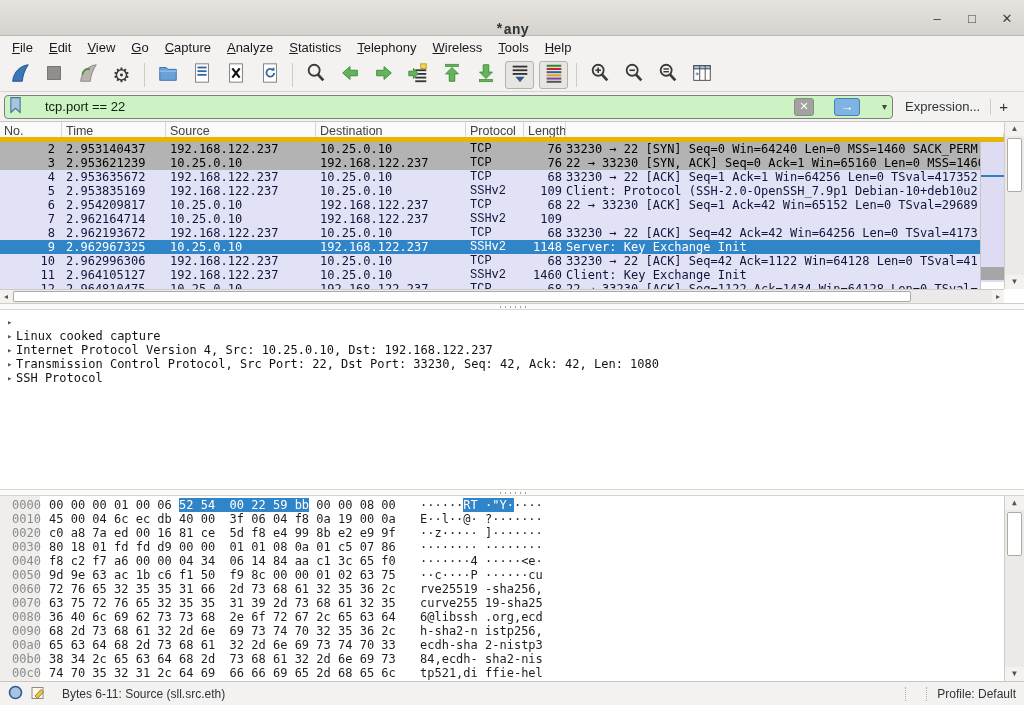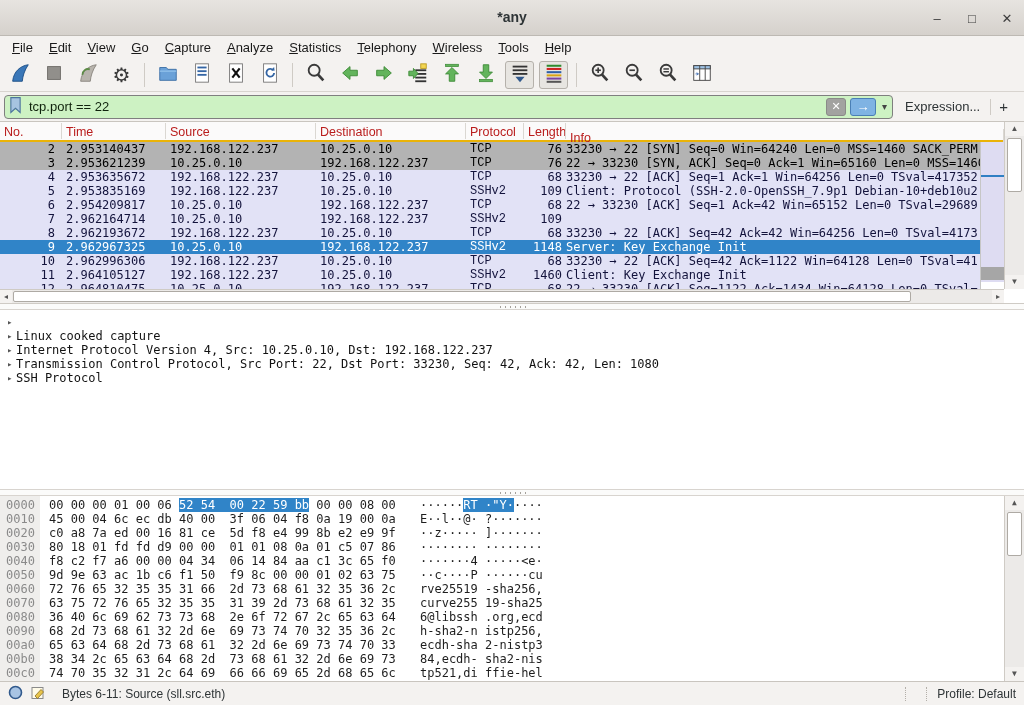--- a/index.html
+++ b/index.html
@@ -9,8 +9,8 @@
   
   .titlebar { height:36px; background:linear-gradient(#e7e4e0,#d5d1cc);
     border-bottom:1px solid #bdb9b3; position:relative; }
-  .title { position:absolute; left:0; right:0; top:9px; text-align:center;
-    font-size:14px; font-weight:700; color:#2e3436; }
+  .title { position:absolute; left:0; right:0; top:22px; text-align:center;
+    font-size:14px; font-weight:700; color:#2e3436;font-family:Liberation Mono, monospace; }
   .win-controls { position:absolute; right:10px; top:0; height:36px;
     display:flex; align-items:center; gap:21px; color:#3d3d3d; }
   .win-btn { width:14px; text-align:center; font-size:13px; cursor:default; }

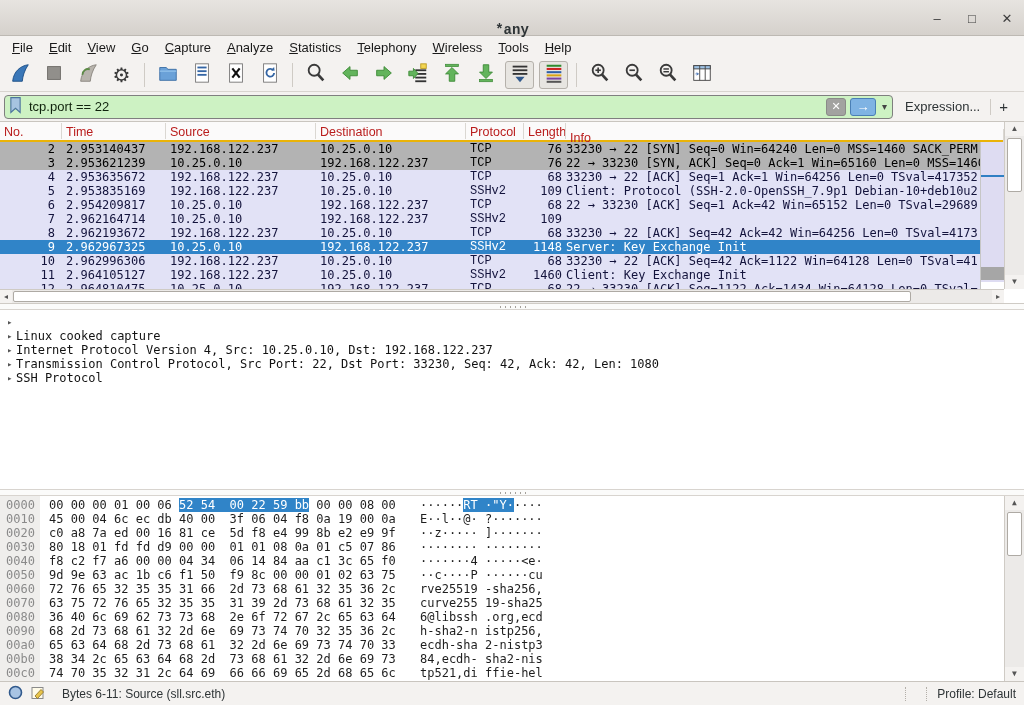--- a/index.html
+++ b/index.html
@@ -34,7 +34,7 @@
   .filterbar { height:30px; background:#f4f2f0; border-bottom:1px solid #c9c5bf;
     display:flex; align-items:center; padding:0 8px 0 4px; }
   .filter-field { flex:1; height:24px; background:#cdf2c3; border:1px solid #7f7f7f;
-    border-radius:4px; display:flex; align-items:center; padding:0 3px 0 4px; gap:4px; }
+    border-radius:4px; display:flex; align-items:center; padding:0 3px 0 4px; gap:20px; }
   .filter-text { flex:1; font-size:13px; color:#10230d; padding-left:3px;
     white-space:pre; overflow:hidden; }
   .fbtn-clear { width:20px; height:18px; background:#a2a2a0; border:1px solid #8a8a88;

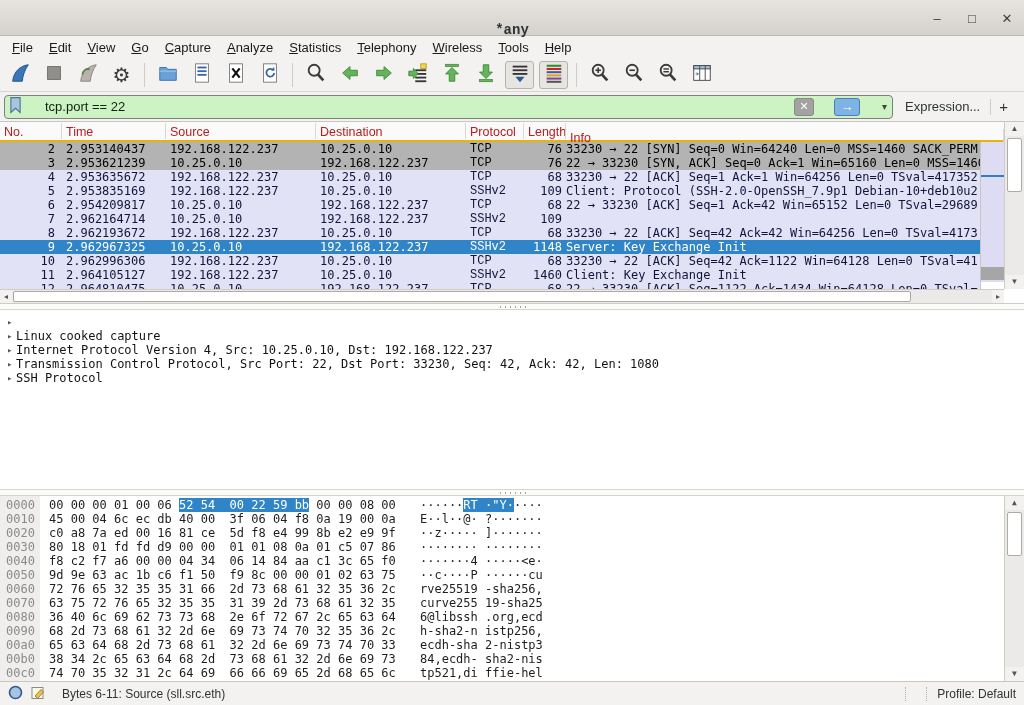--- a/index.html
+++ b/index.html
@@ -52,8 +52,8 @@
   .packet-list { position:relative; height:182px; background:#fff;
     border-bottom:1px solid #cfcbc5; }
   .pl-header { display:flex; height:20px; background:#fbfafa;
-    border-bottom:2px solid #eab308; font-size:12.5px; color:#b91c1c;
-    width:1004px;align-items:center; }
+    border-bottom:5px solid #eab308; font-size:12.5px; color:#404040;
+    width:1004px; }
   .hcell { border-right:1px solid #dad7d2; padding:2px 0 0 4px; overflow:hidden;
     white-space:nowrap; }
   .w-no{width:62px;} .w-time{width:104px;} .w-src{width:150px;} .w-dst{width:150px;}

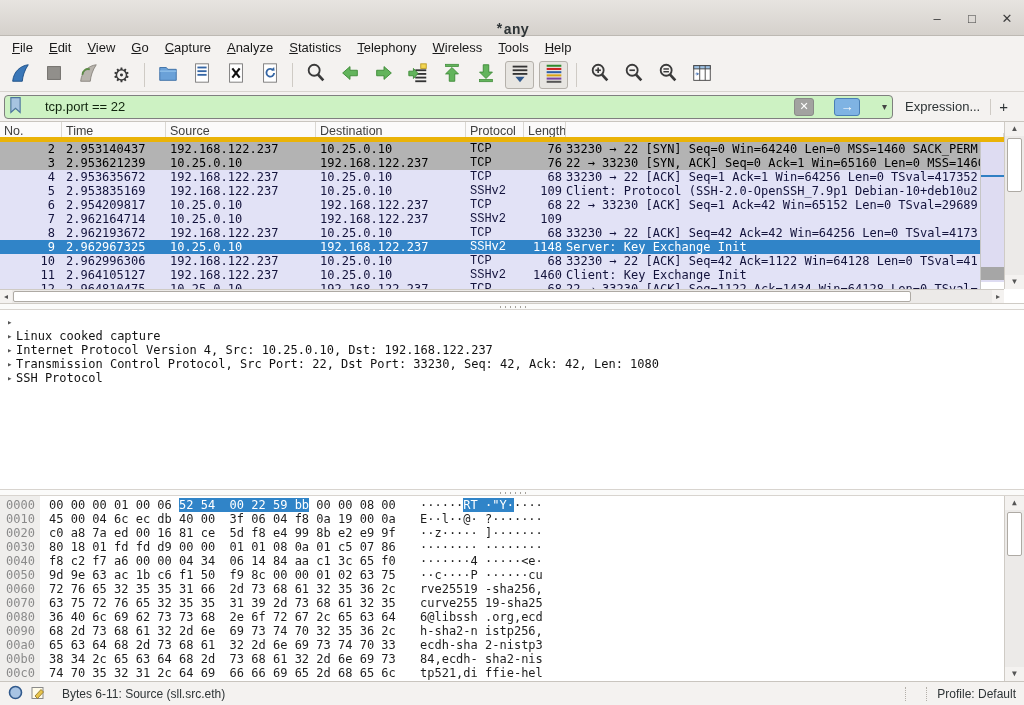--- a/index.html
+++ b/index.html
@@ -110,7 +110,7 @@
     font:12px "DejaVu Sans Mono", monospace; color:#1e1e1e; }
   .offset-strip { position:absolute; left:0; top:0; bottom:0; width:40px; background:#efeeec; }
   .hexrow { position:relative; display:flex; height:14px; line-height:14px; white-space:pre; }
-  .off { width:40px; padding-left:6px; color:#8a8a8a; }
+  .off { width:40px; padding-left:12px; color:#8a8a8a; }
   .hx  { width:366px; padding-left:9px; white-space:pre; }
   .asc { padding-left:14px; white-space:pre; }
   .sel { background:#3084c8; color:#fff; }

